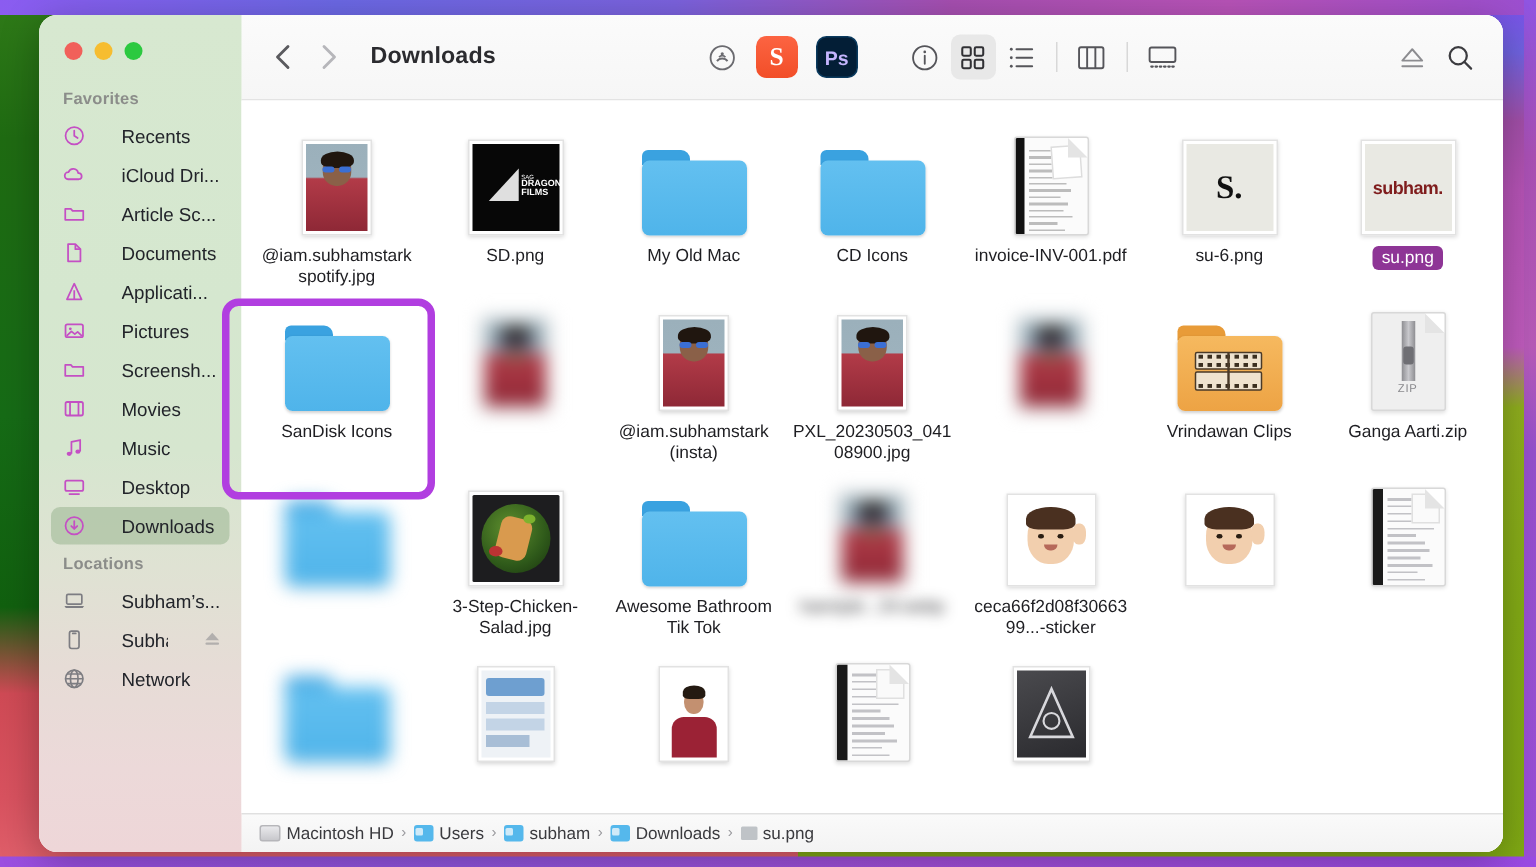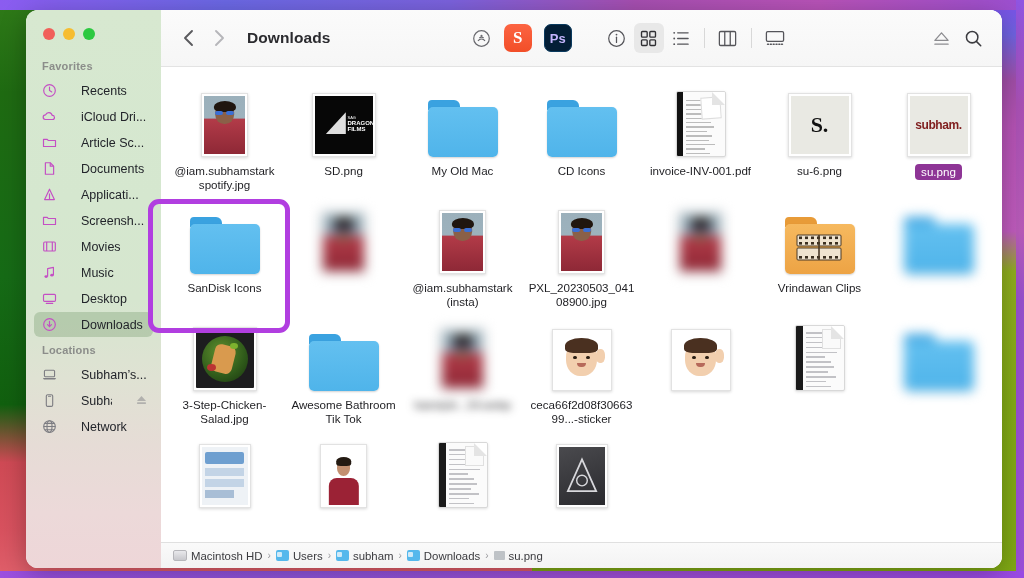--- a/index.html
+++ b/index.html
@@ -242,6 +242,16 @@
             </svg>
           </span>
           <span class="sb-lbl">Applicati...</span>
+        </div>
+        <div class="sb-item">
+          <span>
+            <svg class="sb-ic" viewBox="0 0 16 16" fill="none" stroke="#c44fc4" stroke-width="1.25">
+              <rect x="1.8" y="3.4" width="12.4" height="9.2" rx="1.3"></rect>
+              <circle cx="5.2" cy="6.6" r="1" fill="#c44fc4" stroke="none"></circle>
+              <path d="M2.6 11.6 6 8.4l2.4 2 2-1.6 3 2.8" stroke-linejoin="round"></path>
+            </svg>
+          </span>
+          <span class="sb-lbl">Pictures</span>
         </div>
         <div class="sb-item">
           <span>

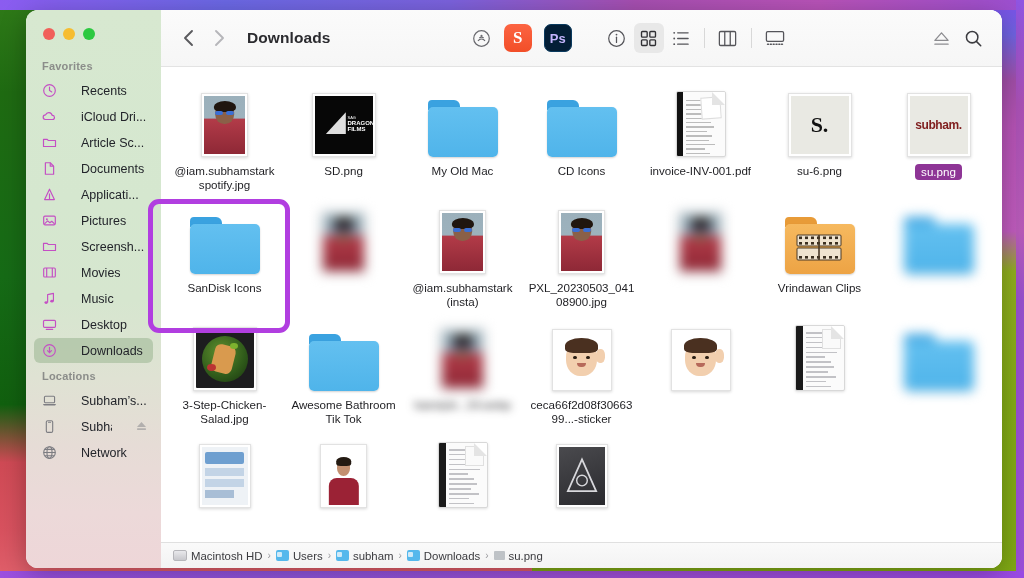--- a/index.html
+++ b/index.html
@@ -615,6 +615,16 @@
             </div>
             <div class="cap">Vrindawan Clips</div>
           </div>
+          <div class="cell">
+            <div class="thumb">
+              <div class="doc-ic" style="width:50px;height:66px;background:#efefef;">
+        <div style="position:absolute;left:50%;top:5px;transform:translateX(-50%);width:9px;height:40px;background:linear-gradient(90deg,#8e8e92,#c8c8cc,#8e8e92);"></div>
+        <div style="position:absolute;left:50%;top:22px;transform:translateX(-50%);width:7px;height:12px;background:#6f6f74;border-radius:2px;"></div>
+        <div style="position:absolute;left:0;right:0;bottom:10px;text-align:center;font-size:7.5px;color:#8a8a8e;letter-spacing:.5px;">ZIP</div>
+      </div>
+            </div>
+            <div class="cap">Ganga Aarti.zip</div>
+          </div>
           <div class="cell blurred">
             <div class="thumb">
               <div class="folder">

